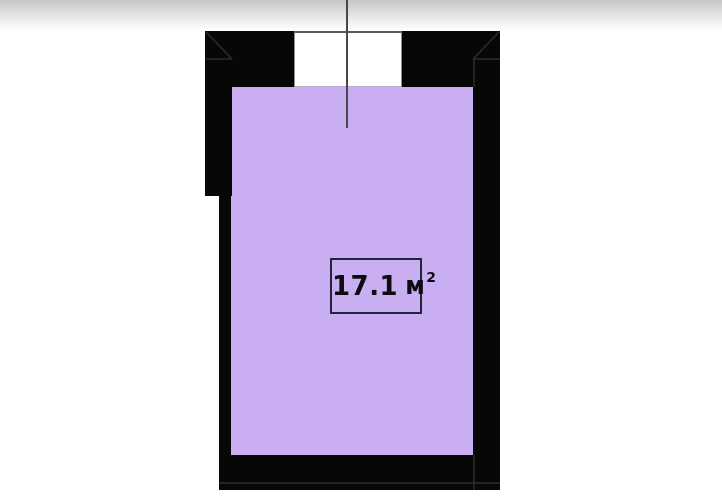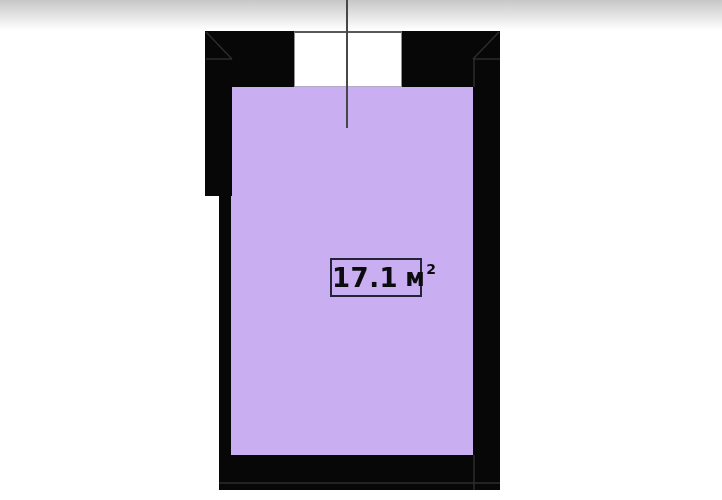--- a/index.html
+++ b/index.html
@@ -61,7 +61,7 @@
 
   
   .area-label {
-    left: 330px; top: 258px; width: 92px; height: 39px;
+    left: 330px; top: 258px; width: 92px; height: 56px;
     border: 2px solid var(--label-border, #23233a);
     box-sizing: border-box;
     display: flex;

